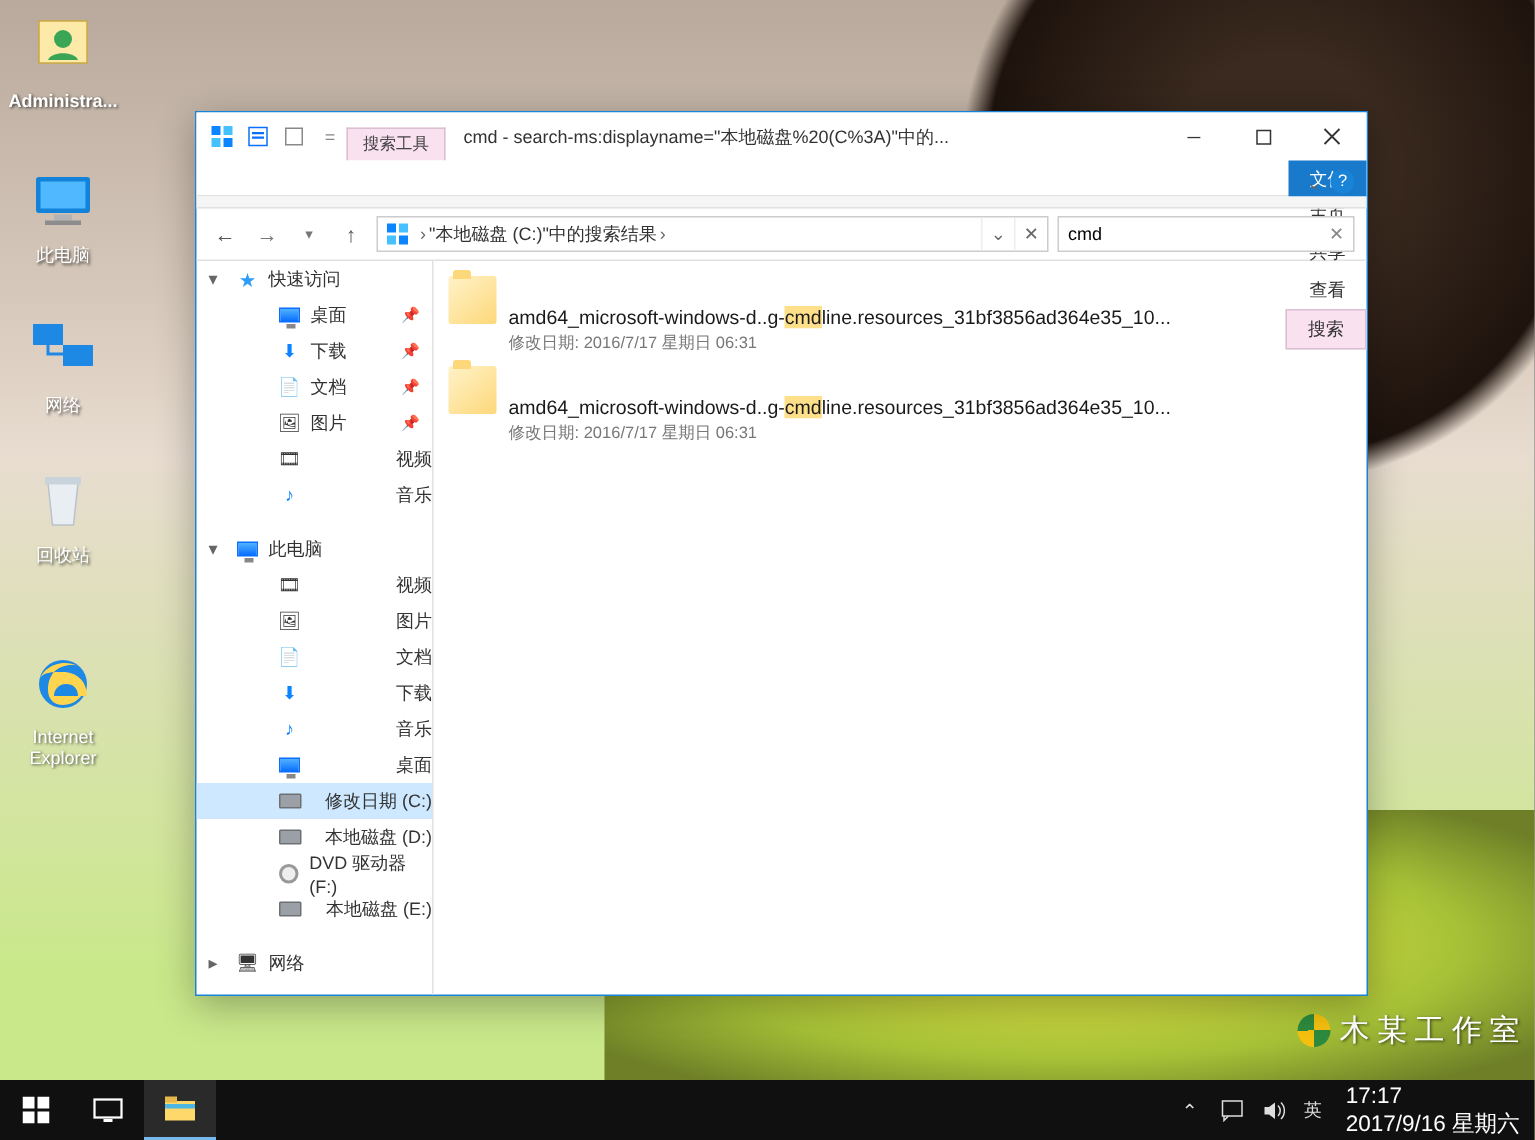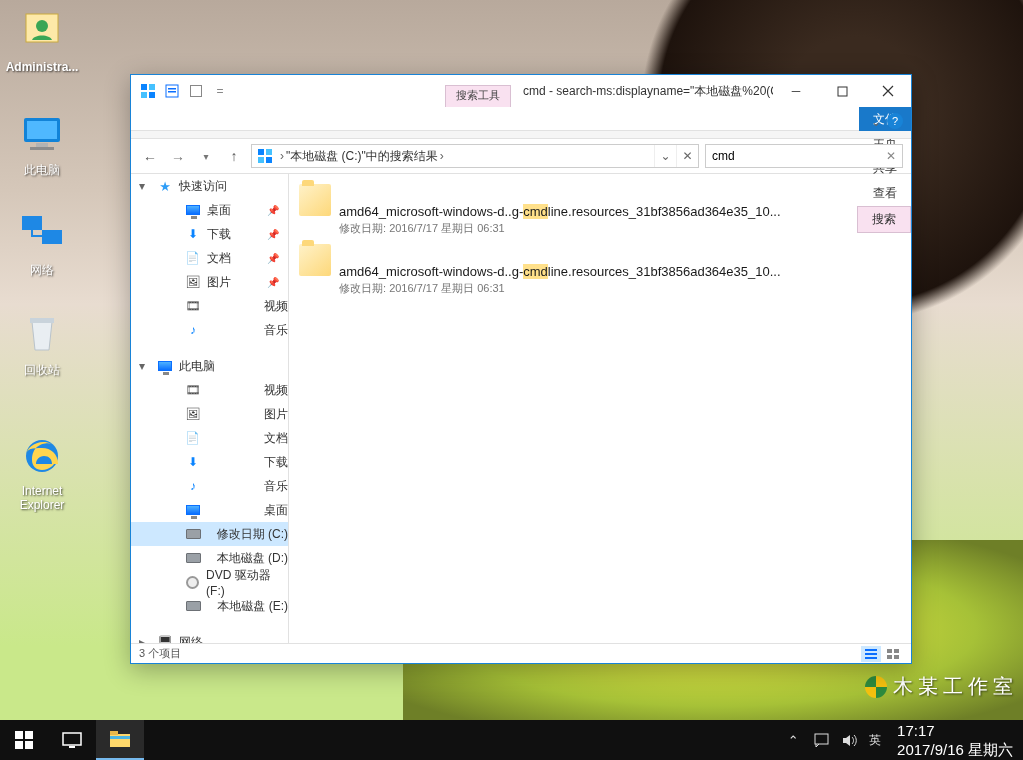--- a/index.html
+++ b/index.html
@@ -22,7 +22,7 @@
 .titlebar{height:32px;display:flex;align-items:stretch;background:#fff;}
 .tb-left{display:flex;align-items:center;gap:2px;padding-left:6px;}
 .qat{width:22px;height:22px;display:flex;align-items:center;justify-content:center;color:#555;}
-.tb-tab{margin-left:214px;background:#f9e1f0;border:1px solid #d9bfd2;border-bottom:none;padding:2px 10px 0;font-size:11px;color:#444;align-self:flex-end;height:22px;}
+.tb-tab{background:#f9e1f0;border:1px solid #d9bfd2;border-bottom:none;padding:2px 10px 0;font-size:11px;color:#444;align-self:flex-end;height:22px;}
 .tb-title{flex:1;padding-left:12px;color:#333;font-size:12px;display:flex;align-items:center;white-space:nowrap;overflow:hidden;text-overflow:ellipsis;}
 .tb-btns{display:flex;}
 .tb-btn{width:46px;height:32px;display:flex;align-items:center;justify-content:center;color:#333;}

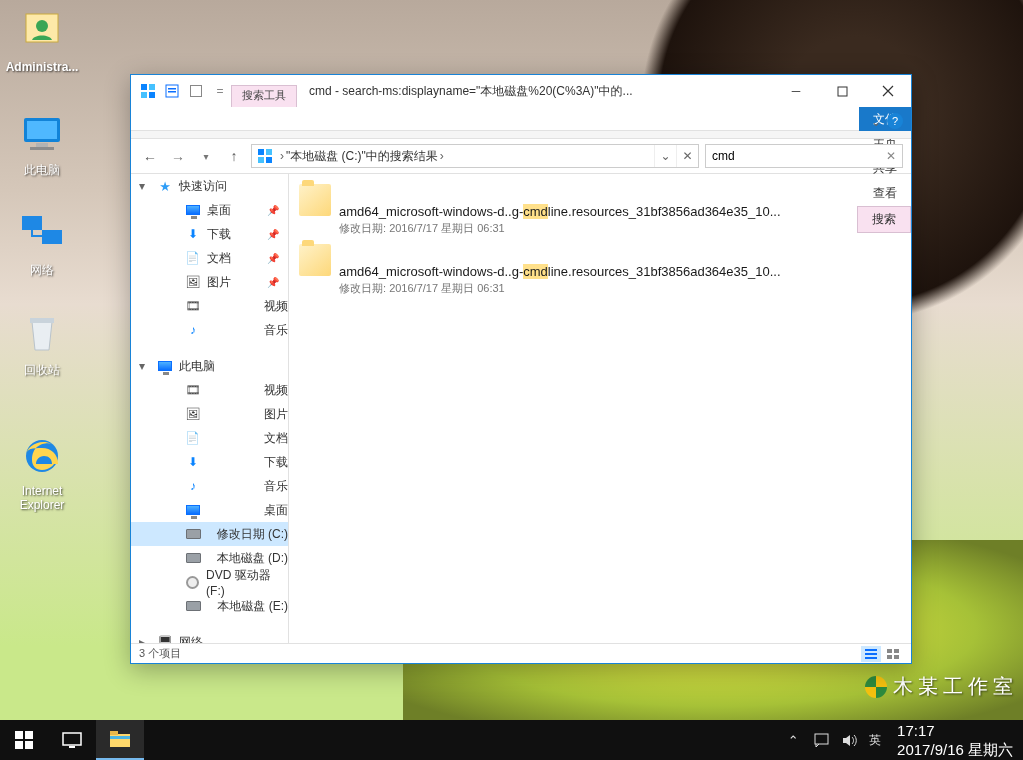--- a/index.html
+++ b/index.html
@@ -344,25 +344,6 @@
      </div>
    </div>
 
-   <div class="status">
-     <span>3 个项目</span>
-     <span class="spacer"></span>
-     <span class="view active">
-          <svg width="12" height="10" viewBox="0 0 12 10">
-            <rect y="0" width="12" height="2" fill="#0a6fff"></rect>
-            <rect y="4" width="12" height="2" fill="#0a6fff"></rect>
-            <rect y="8" width="12" height="2" fill="#0a6fff"></rect>
-          </svg>
-        </span>
-     <span class="view">
-          <svg width="12" height="10" viewBox="0 0 12 10">
-            <rect x="0" y="0" width="5" height="4" fill="#888"></rect>
-            <rect x="7" y="0" width="5" height="4" fill="#888"></rect>
-            <rect x="0" y="6" width="5" height="4" fill="#888"></rect>
-            <rect x="7" y="6" width="5" height="4" fill="#888"></rect>
-          </svg>
-        </span>
-   </div>
  </div>
 </div>
 

